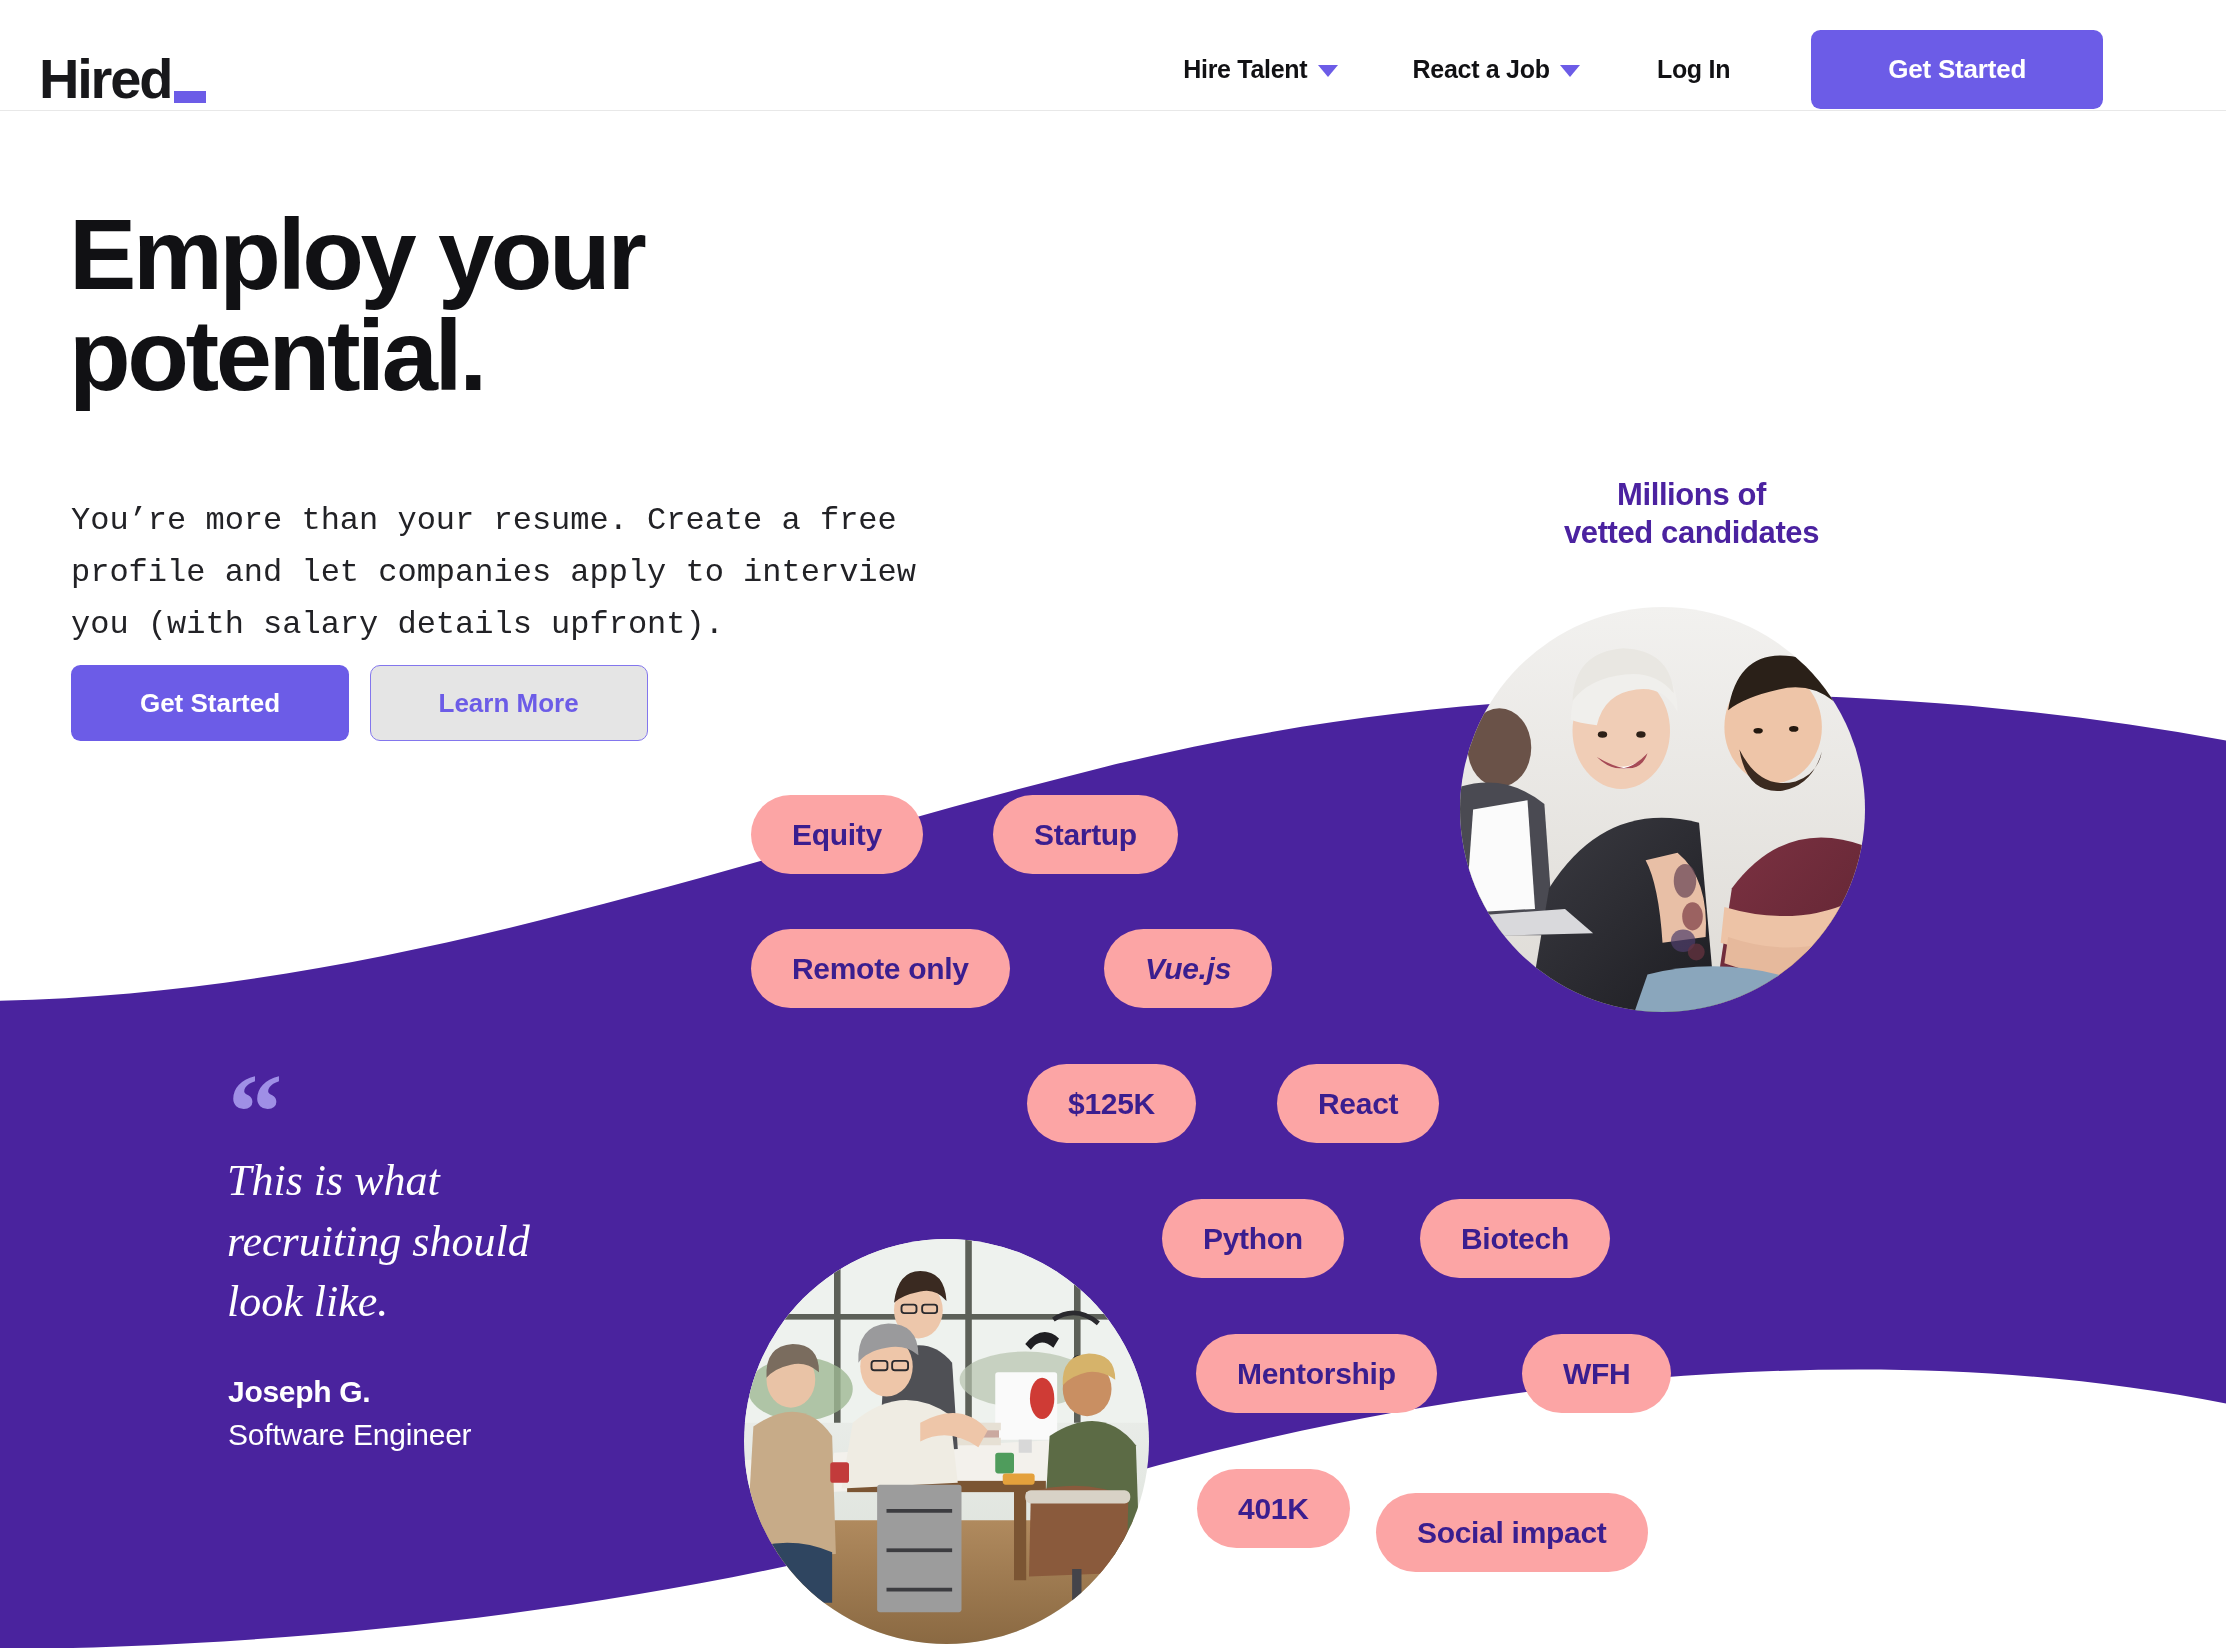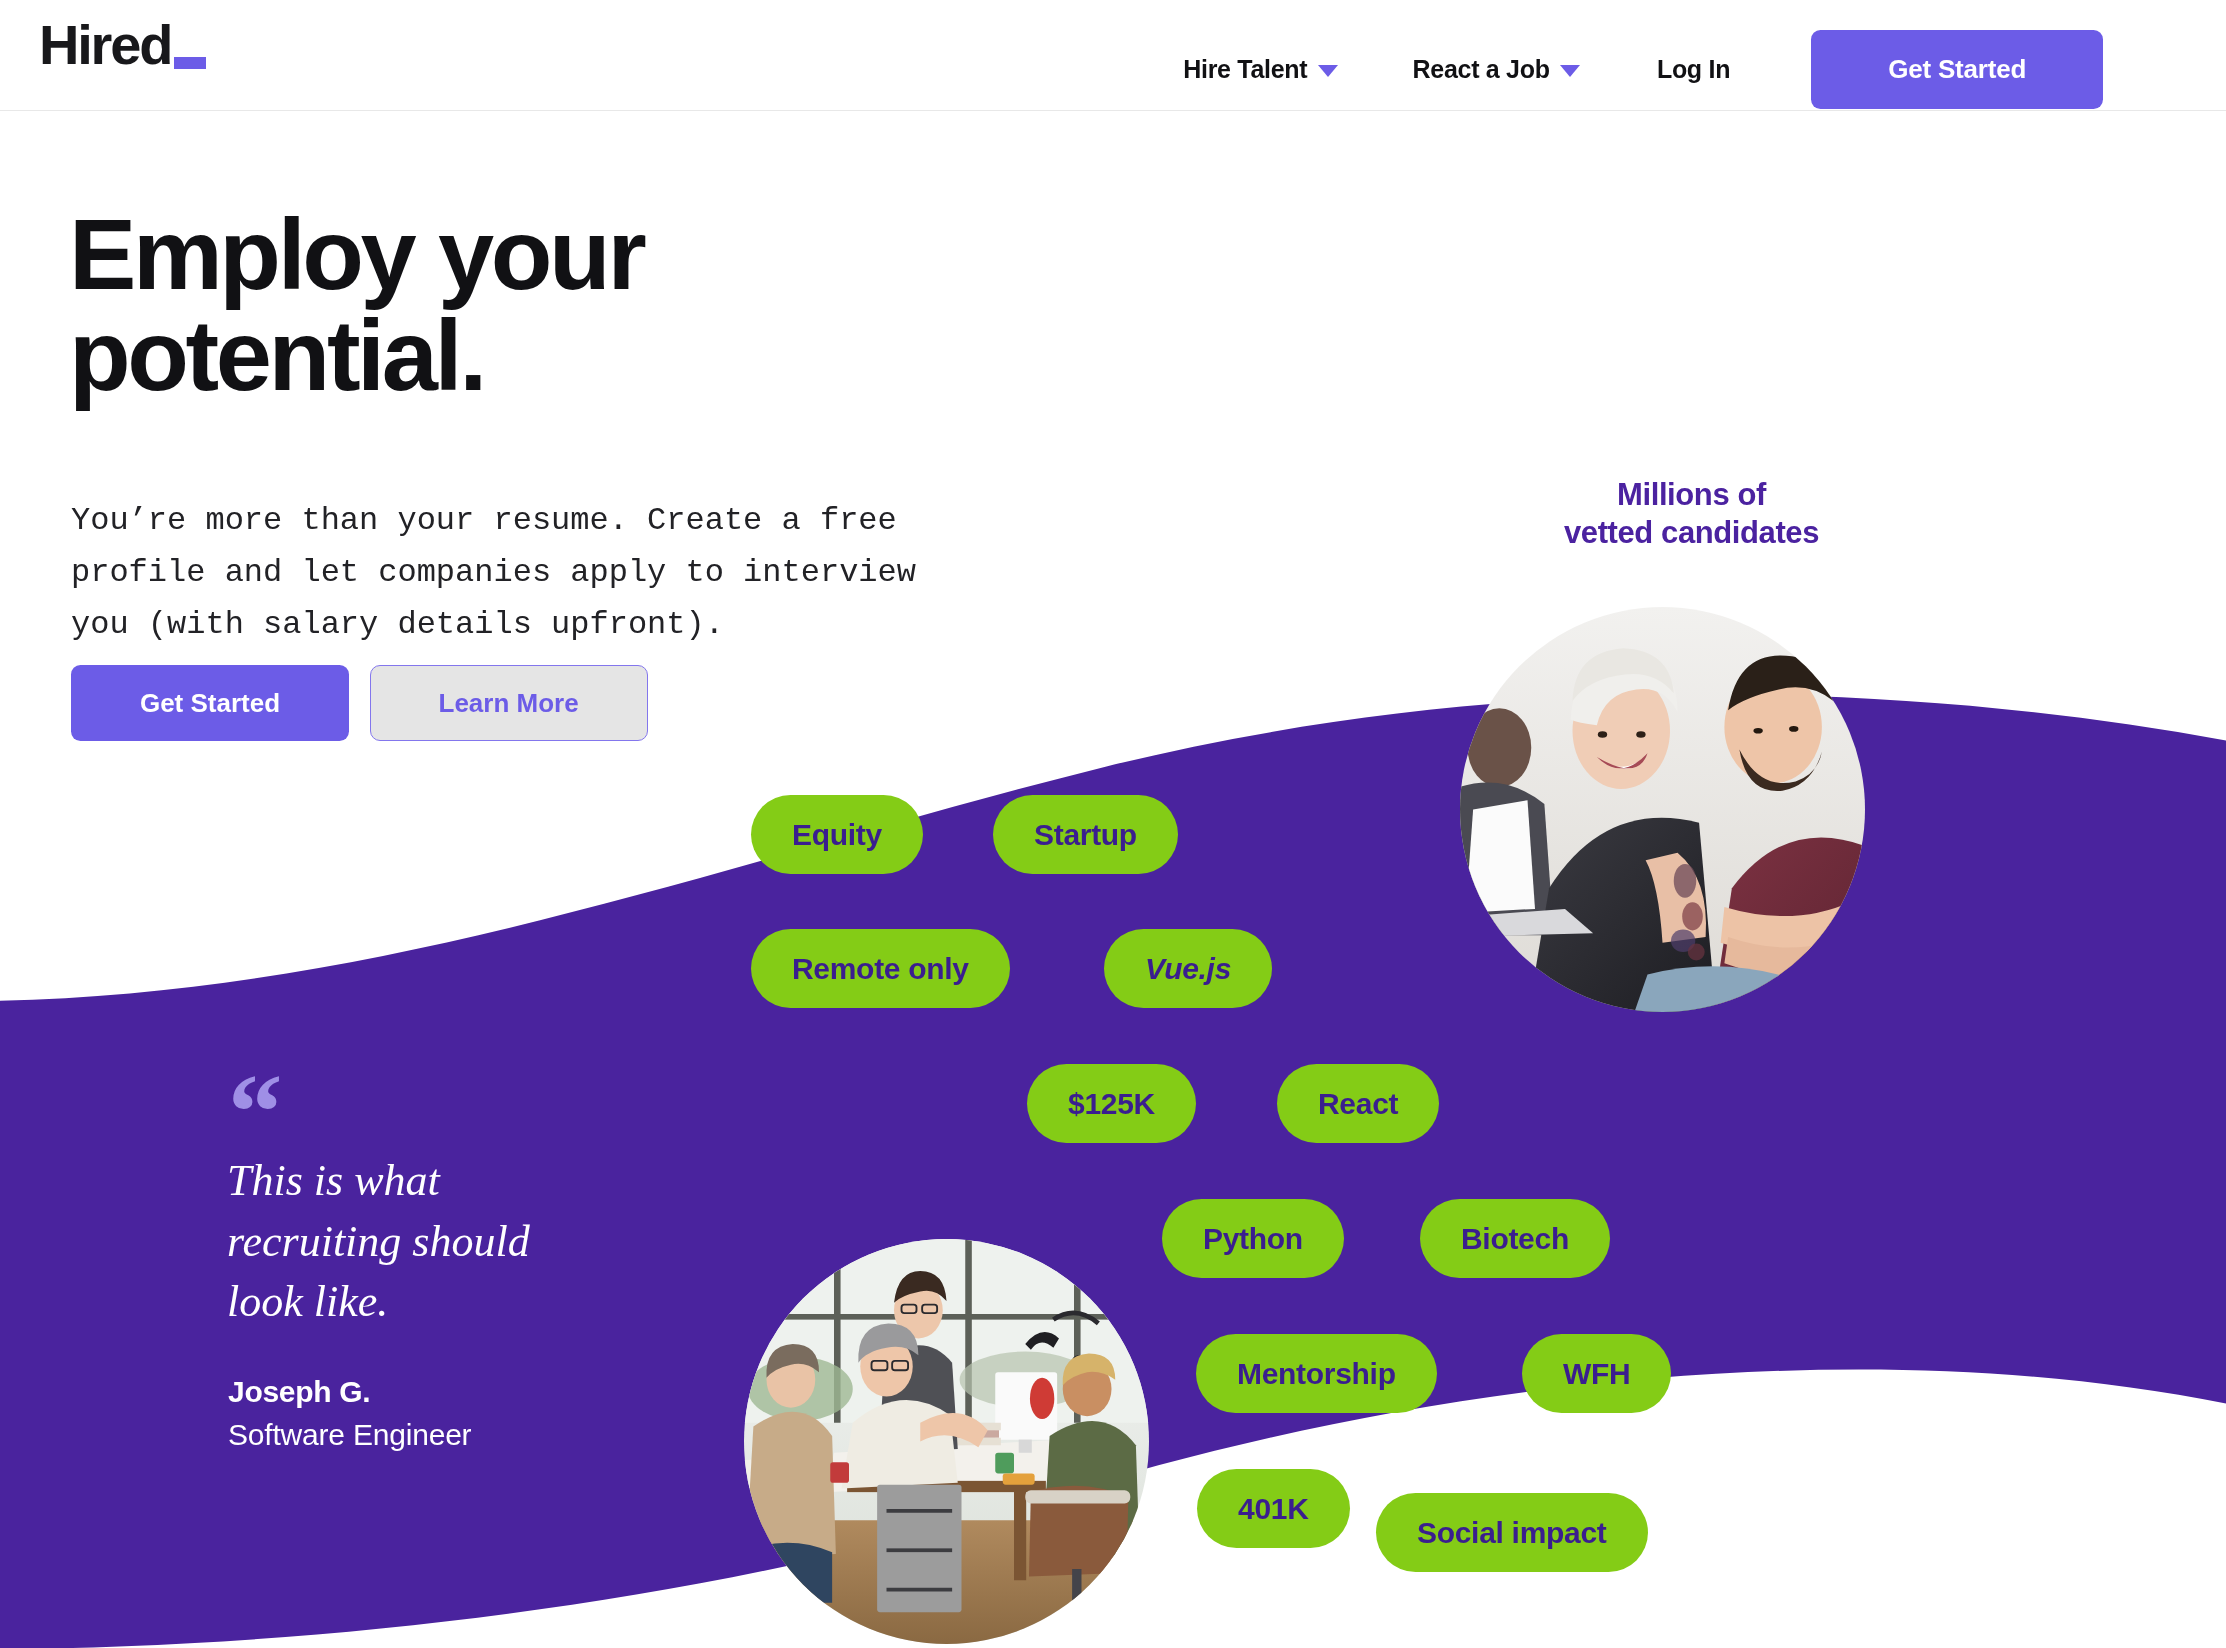--- a/index.html
+++ b/index.html
@@ -45,6 +45,7 @@
     color: #18181b;
     line-height: 1;
     font-family: "Liberation Sans", sans-serif;
+    margin-top: 34px;
   }
   .logo-underscore {
     width: 32px;

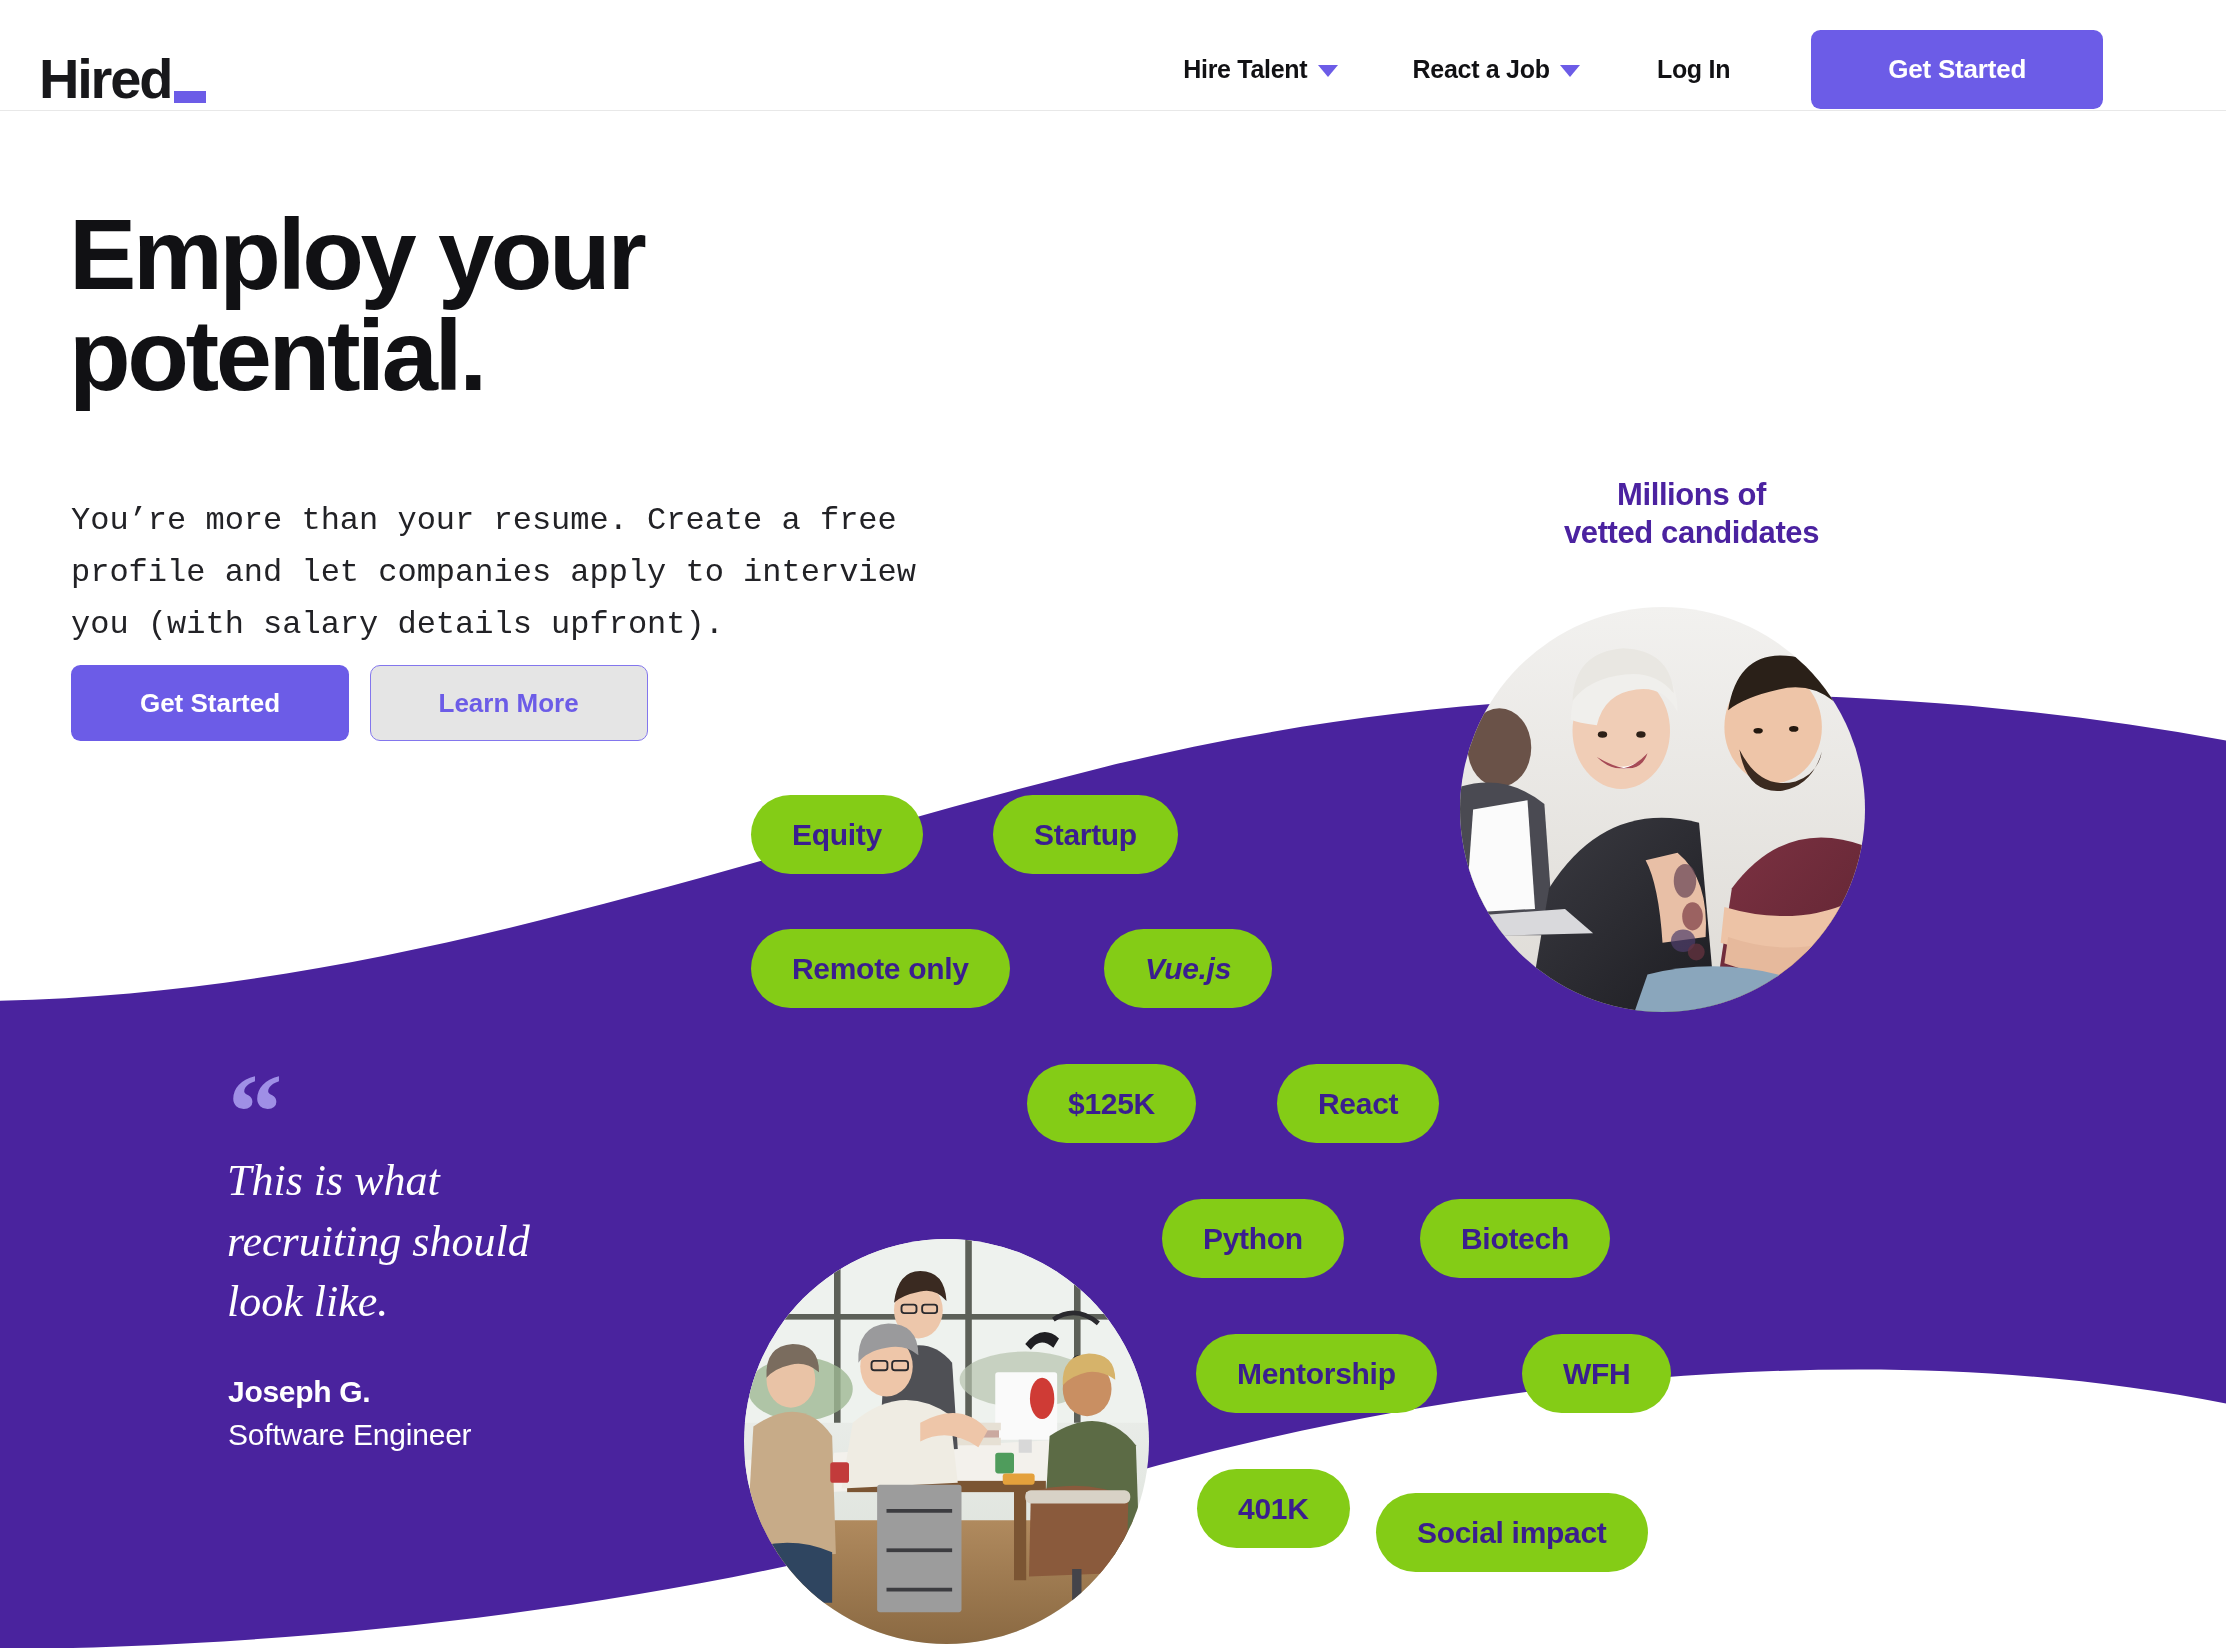--- a/index.html
+++ b/index.html
@@ -264,7 +264,7 @@
   
   .pill {
     position: absolute;
-    background: #84cc16;
+    background: #fca5a5;
     border-radius: 56px;
     color: #3A1E8F;
     font-size: 30px;

